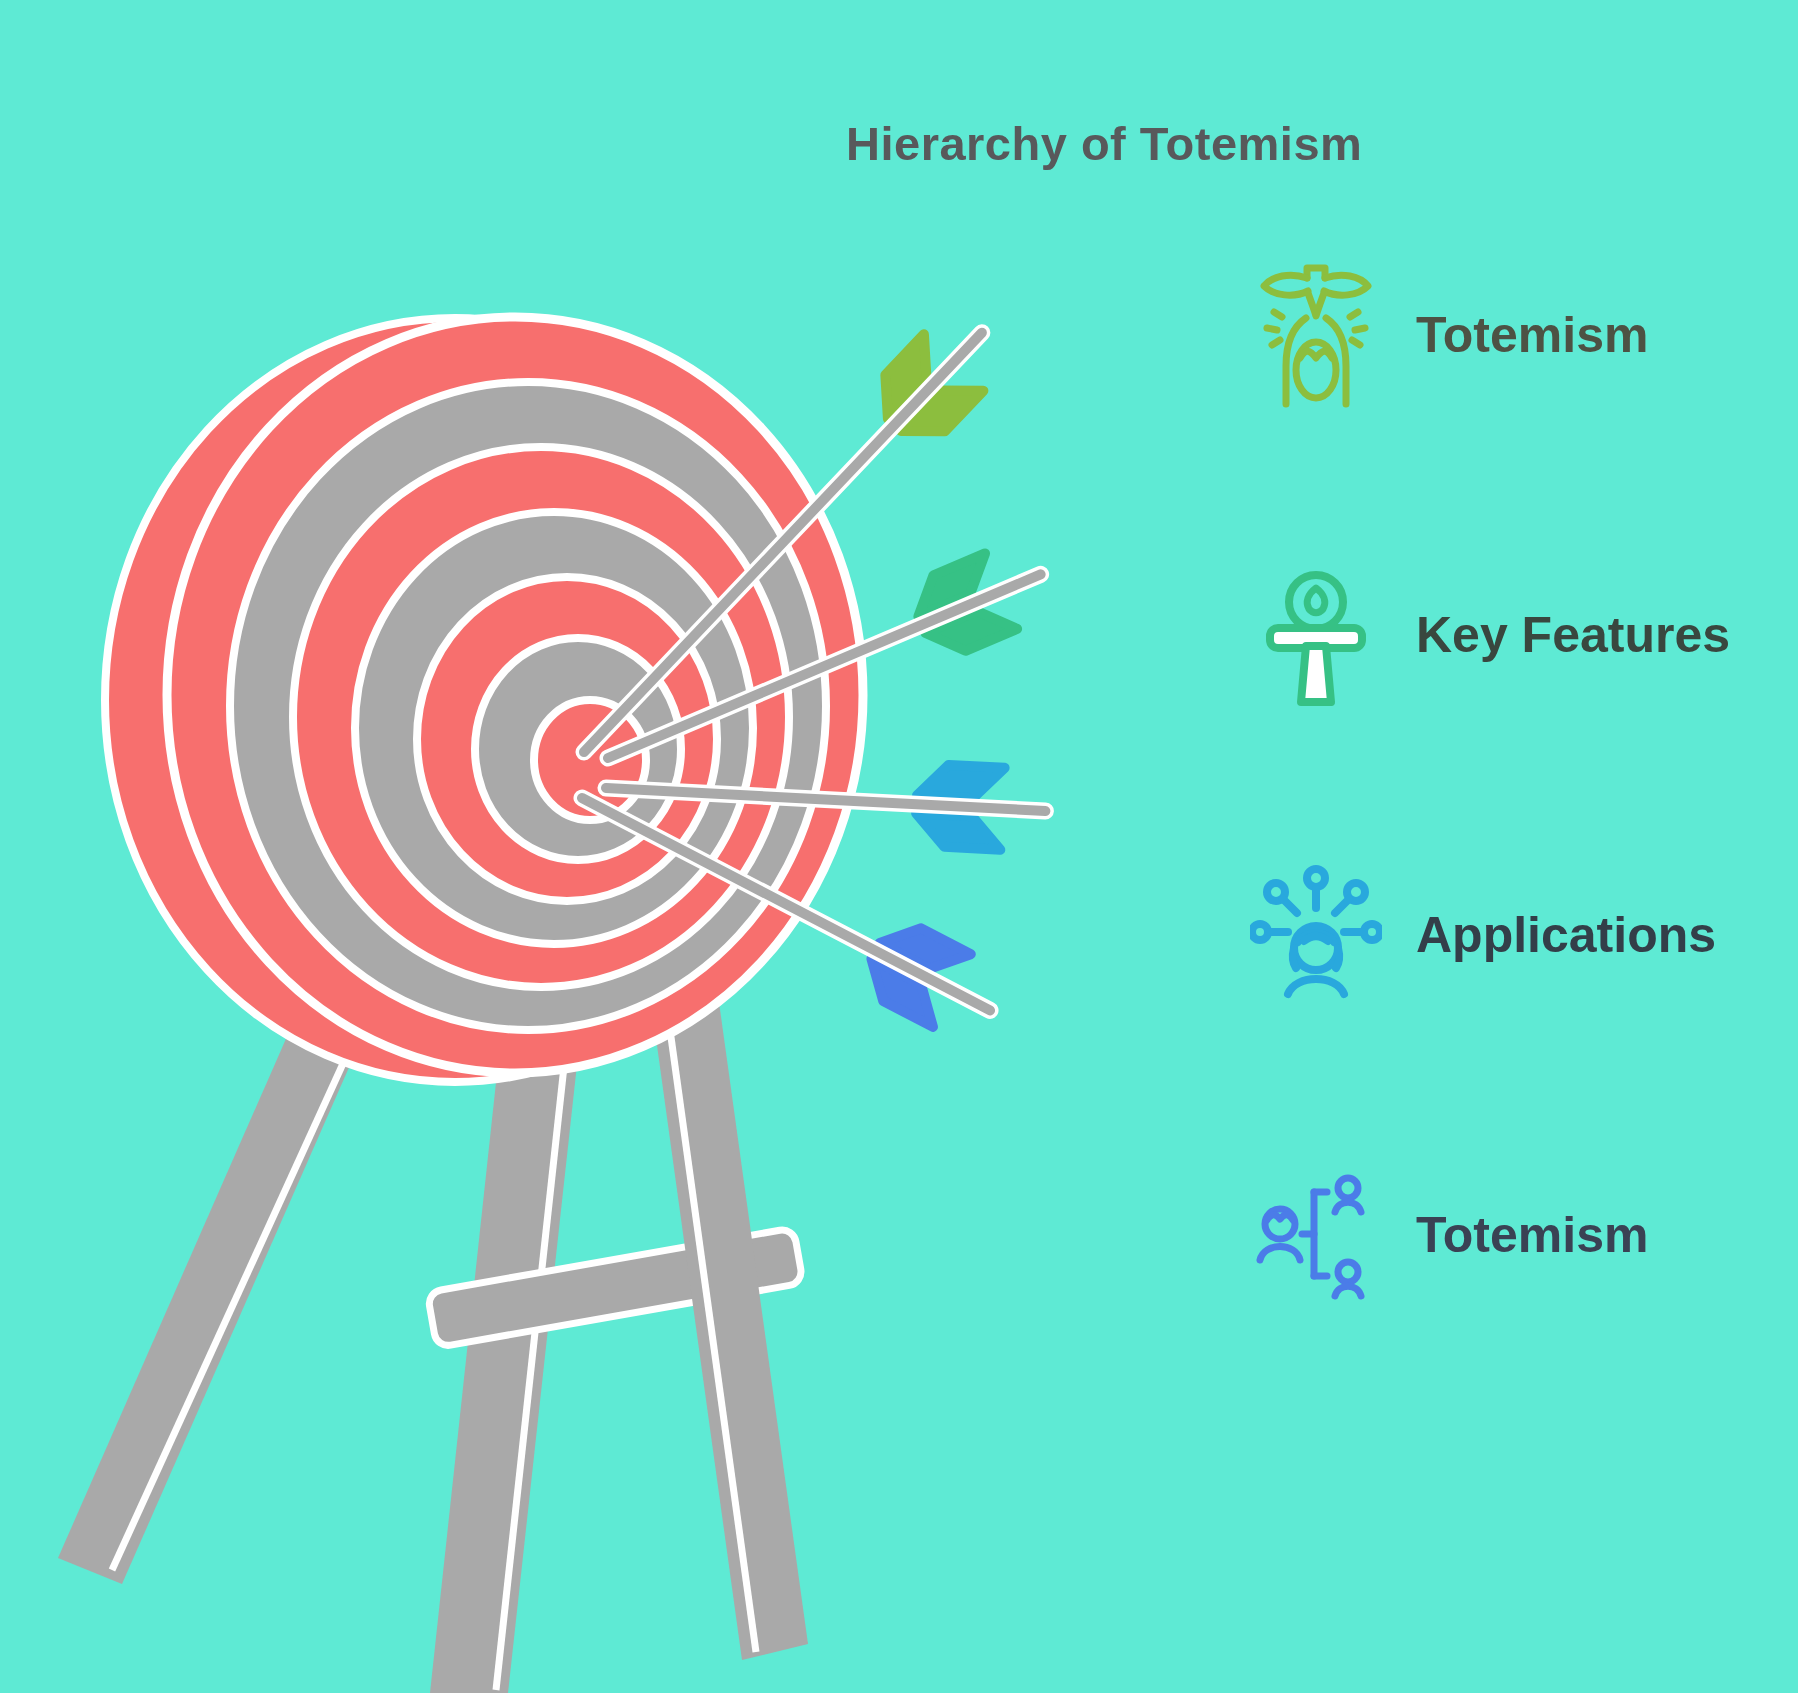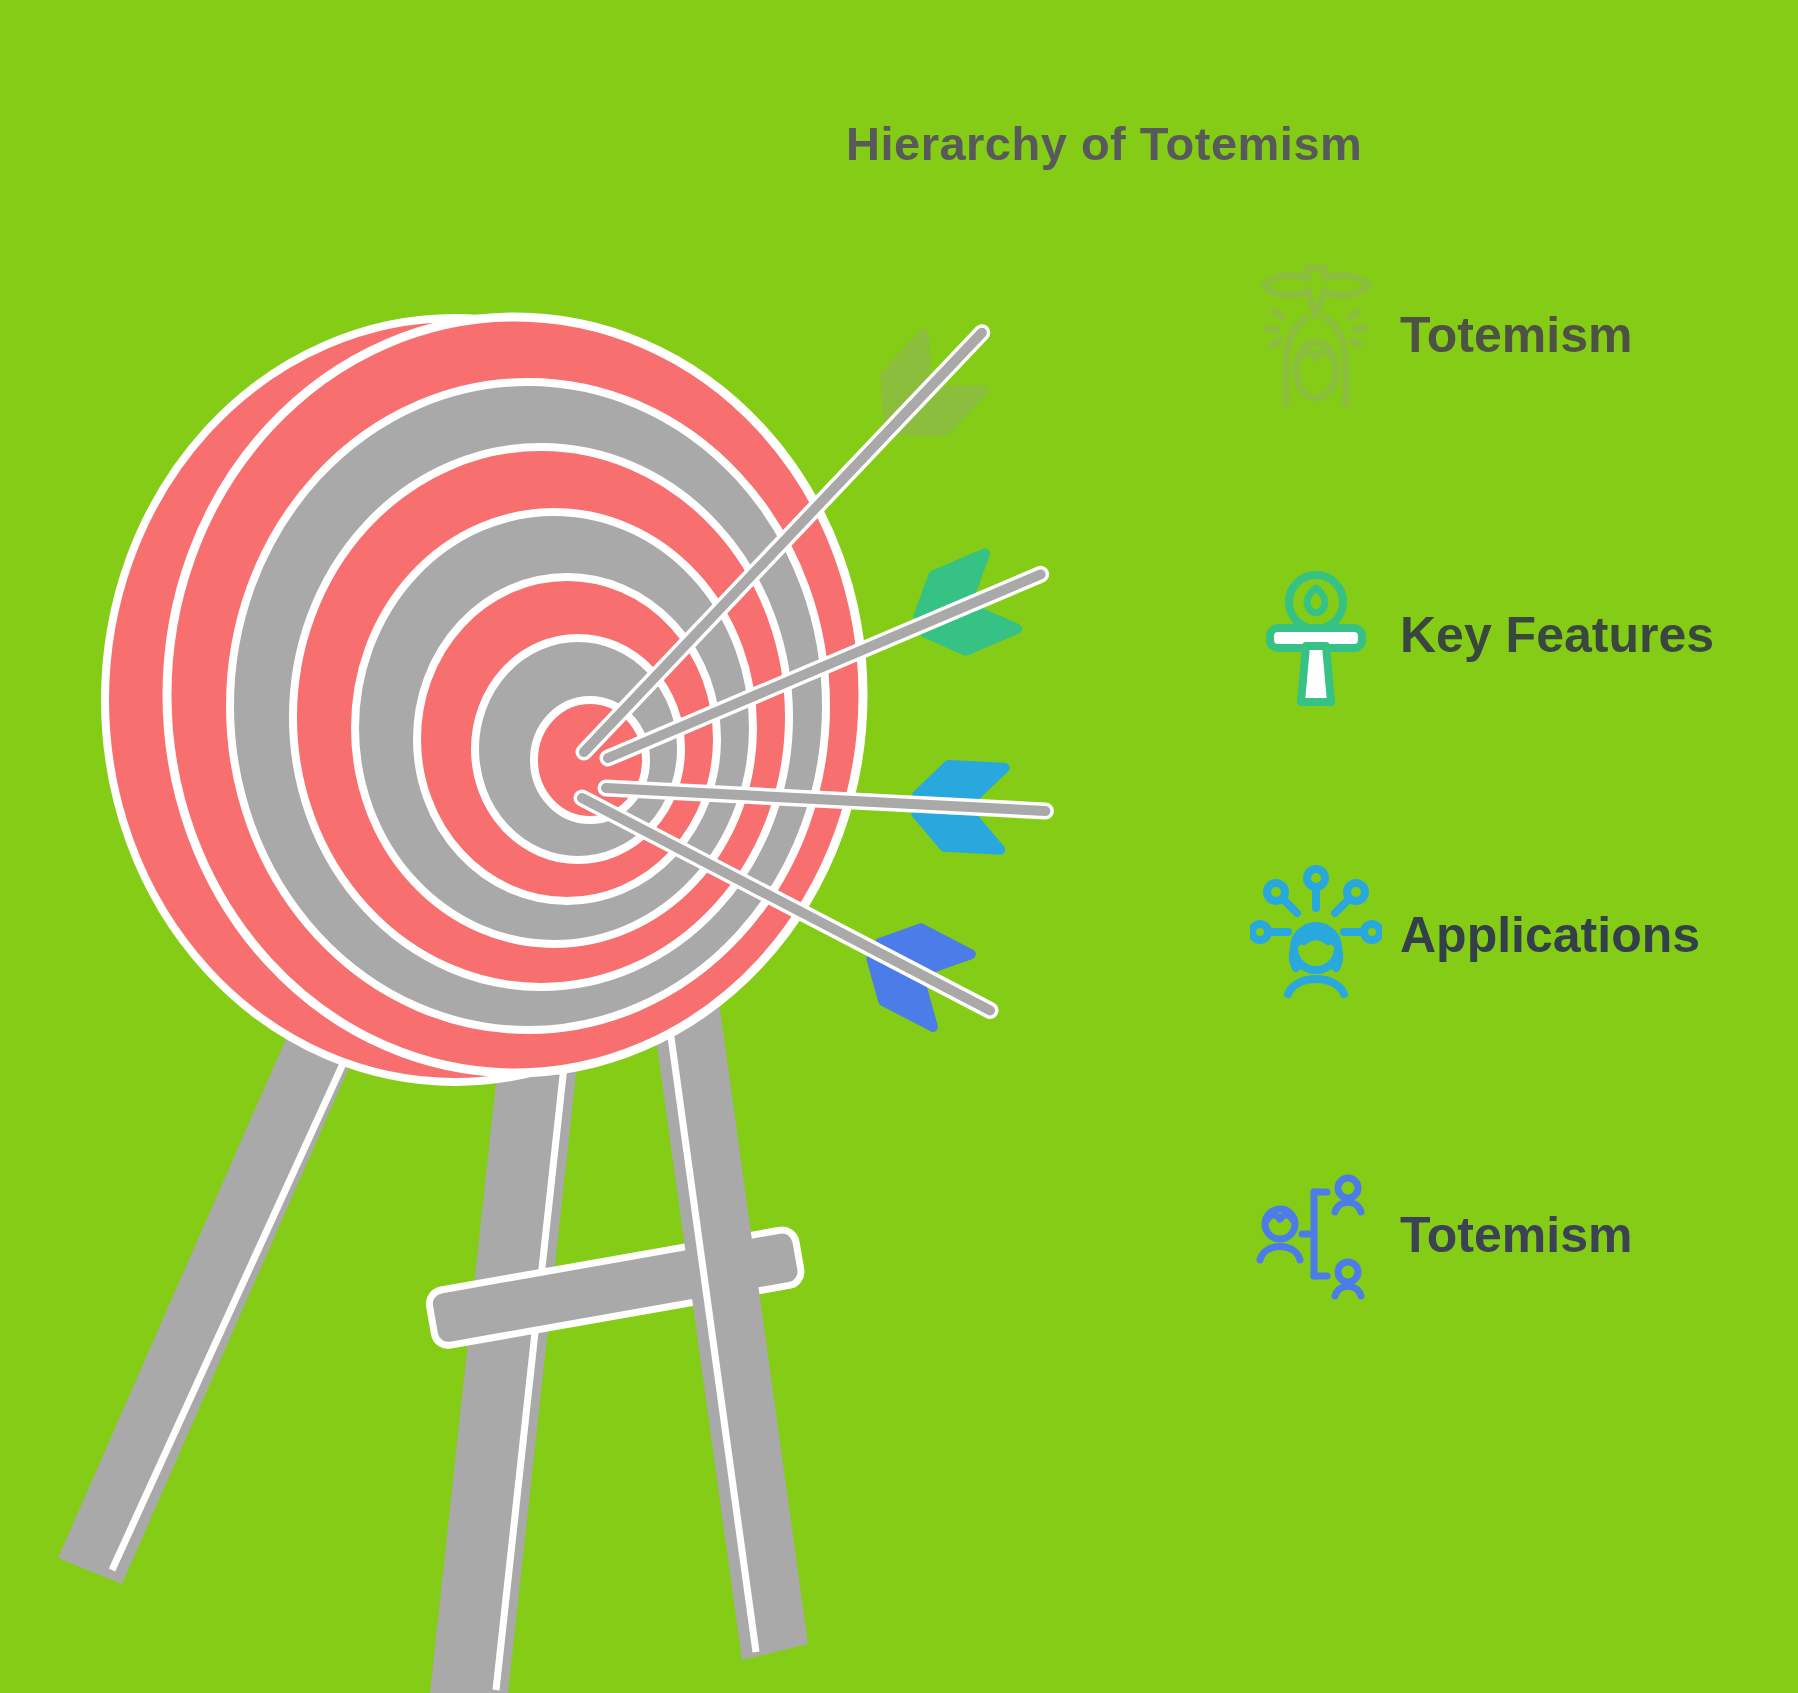--- a/index.html
+++ b/index.html
@@ -6,7 +6,7 @@
   .canvas{
     position:relative;
     width:1798px;height:1693px;
-    background:#84cc16;
+    background:#5eead4;
     overflow:hidden;
     font-family:"Liberation Sans", sans-serif;
   }

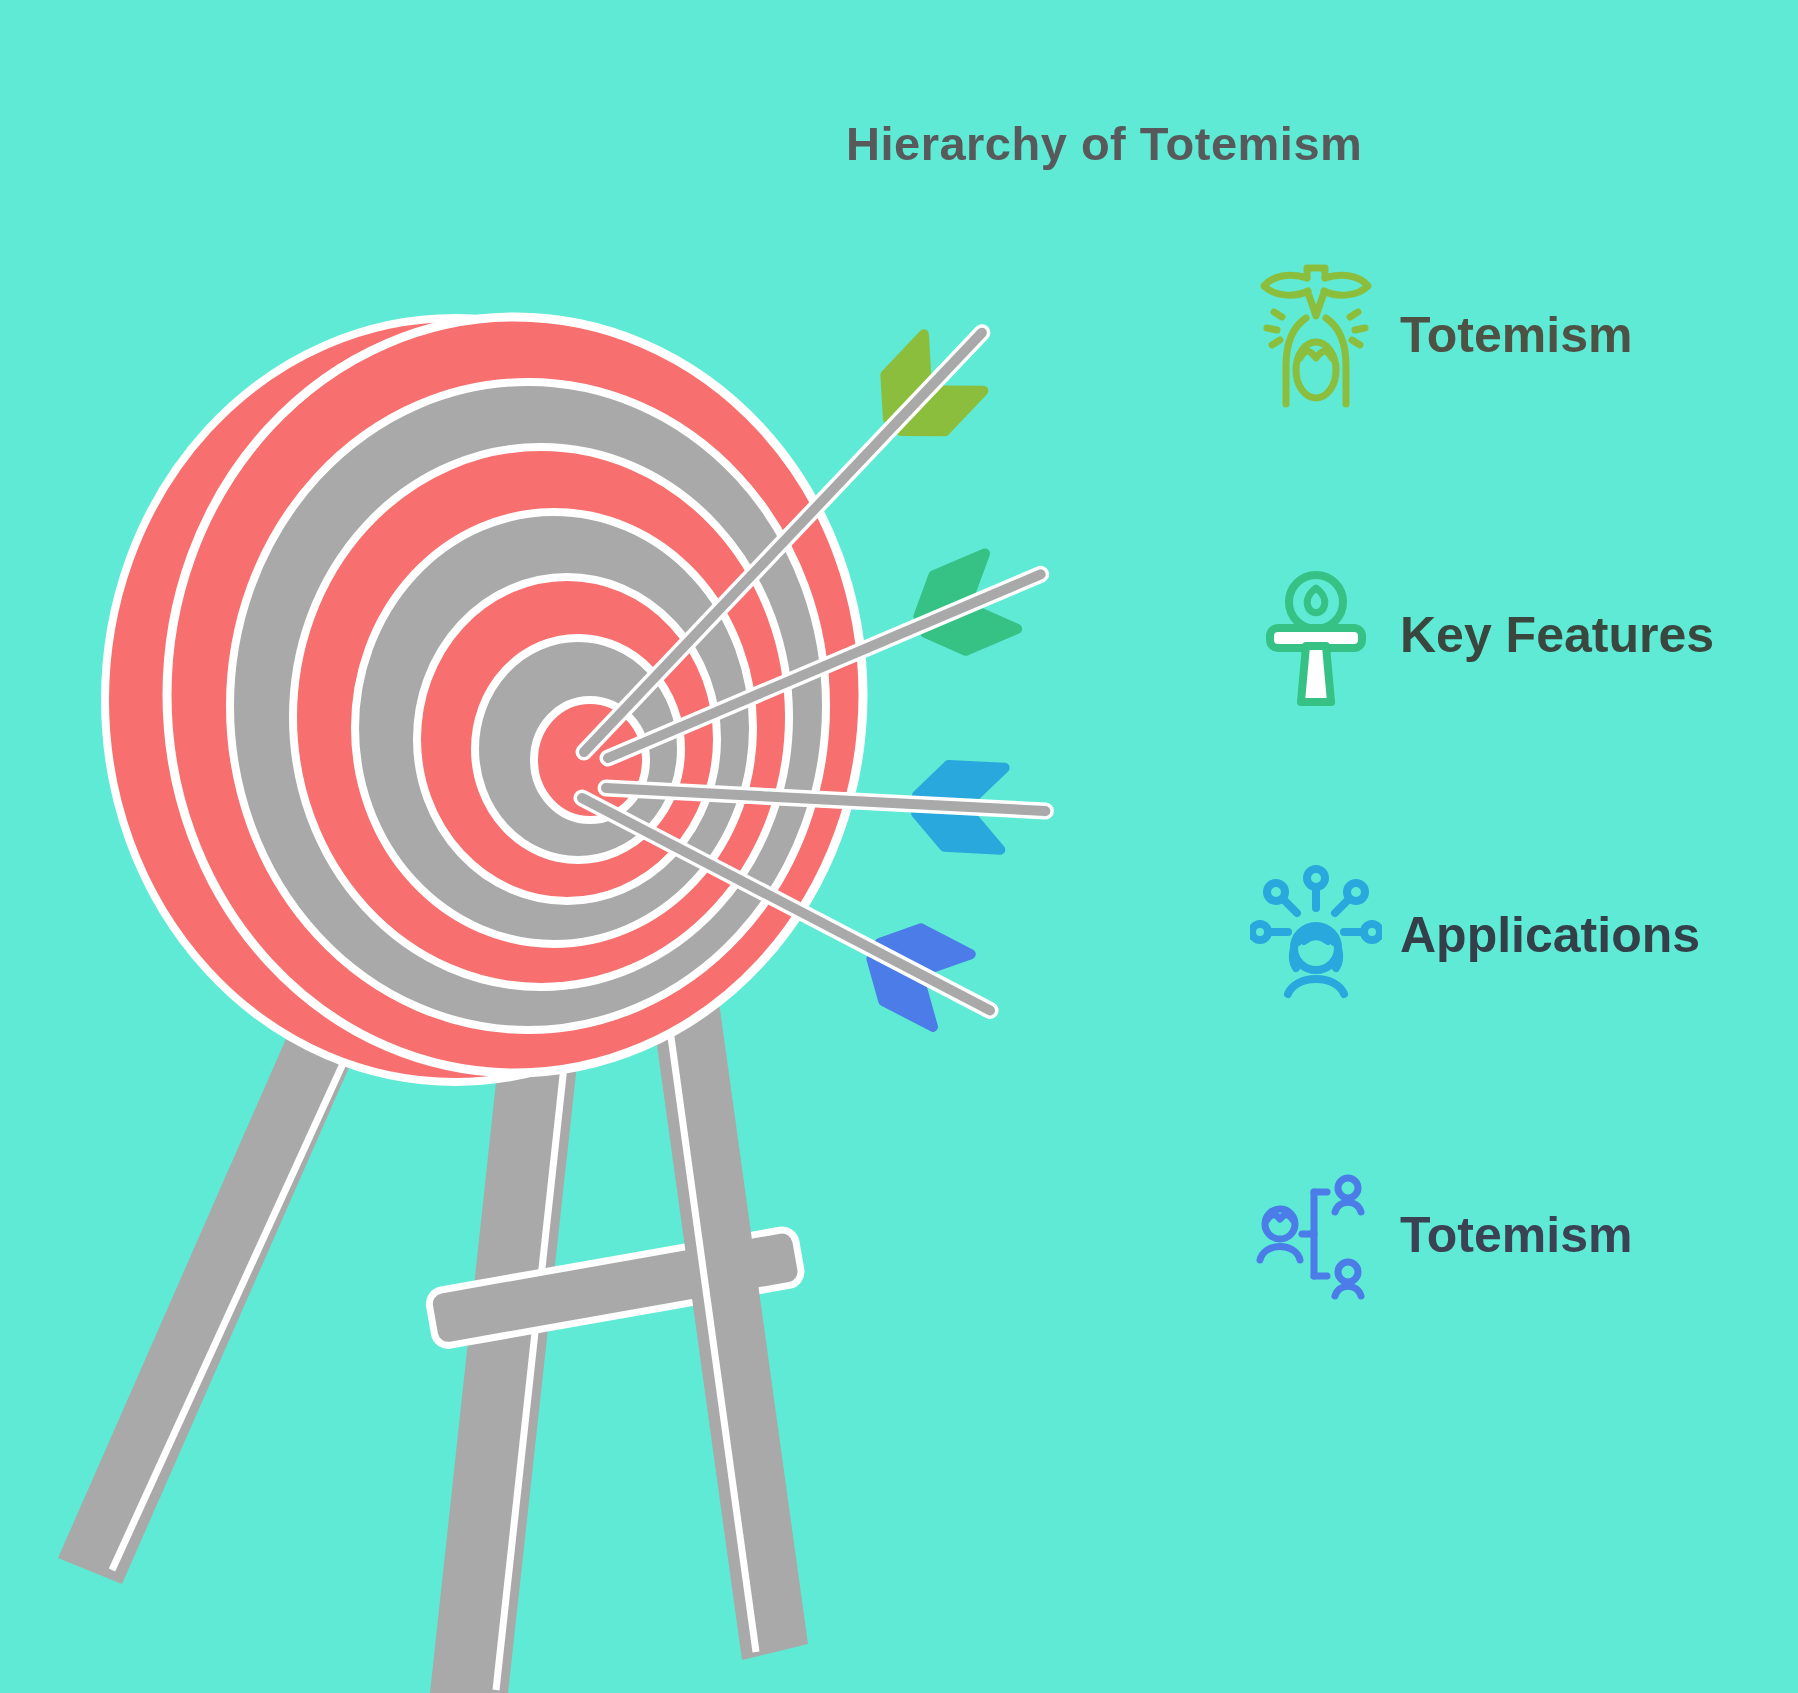--- a/index.html
+++ b/index.html
@@ -25,7 +25,7 @@
     height:146px;
     display:flex;
     align-items:center;
-    gap:18px;
+    gap:34px;
   }
   .row-1{top:262px;}
   .row-2{top:562px;}

